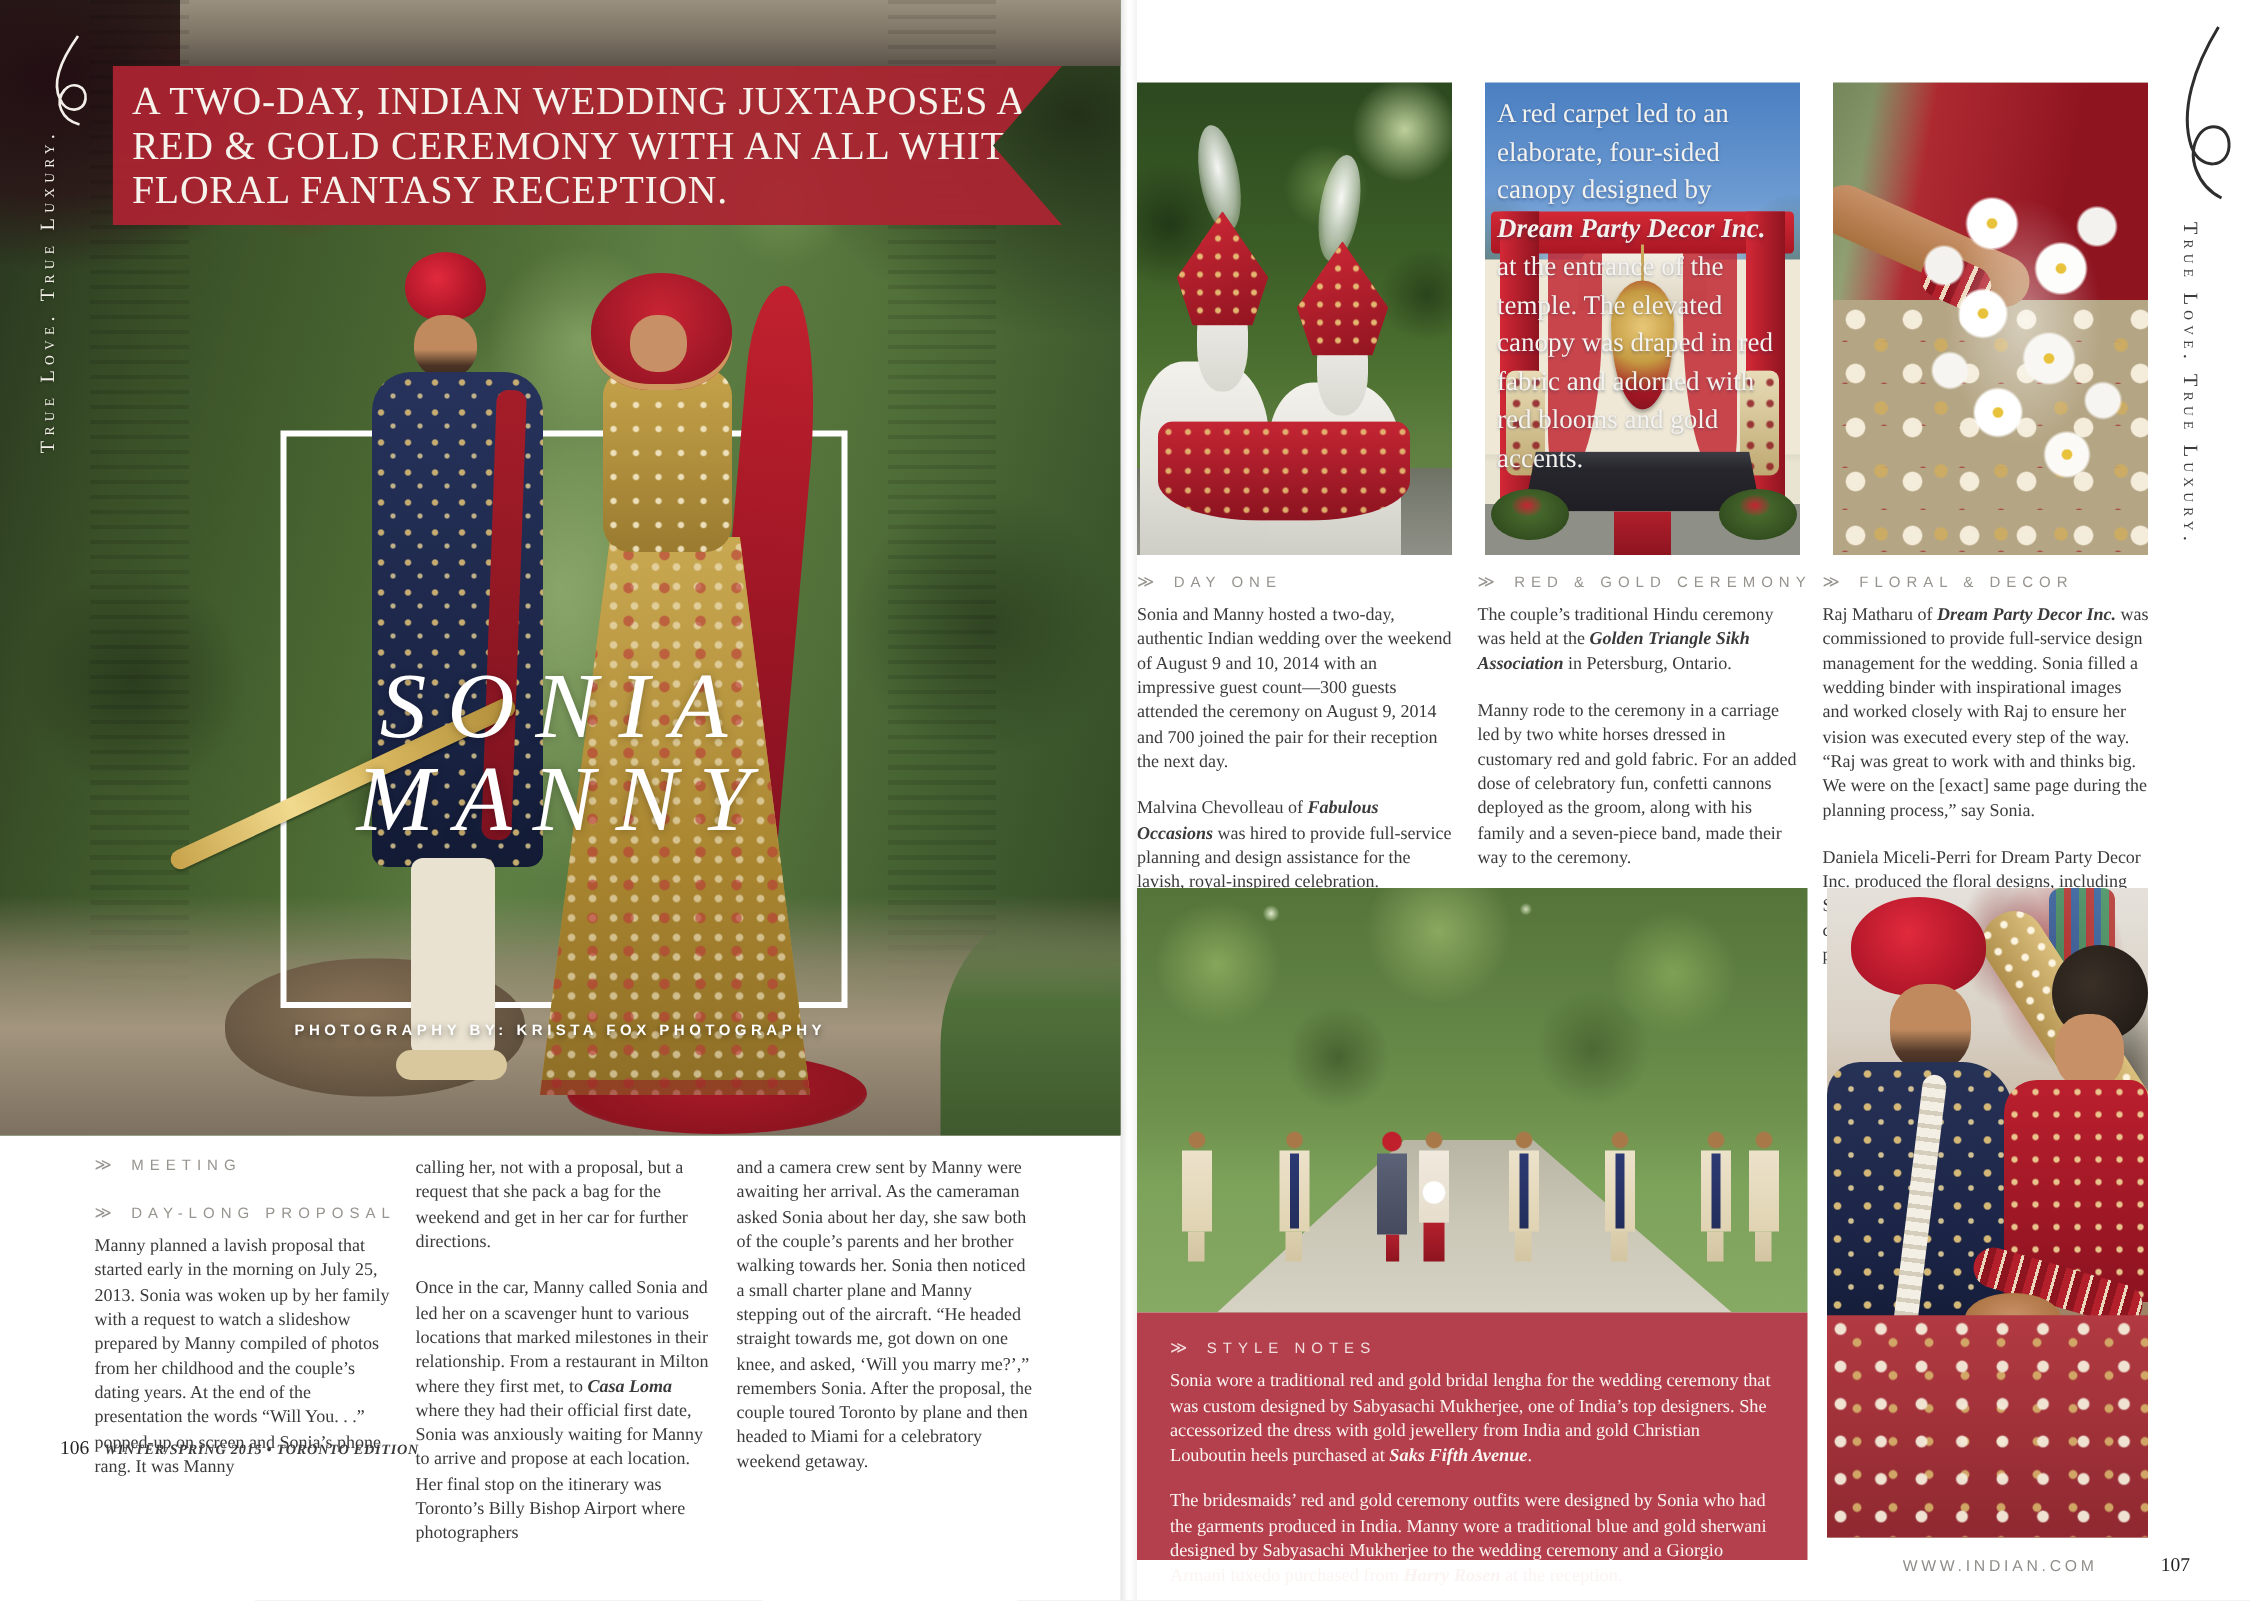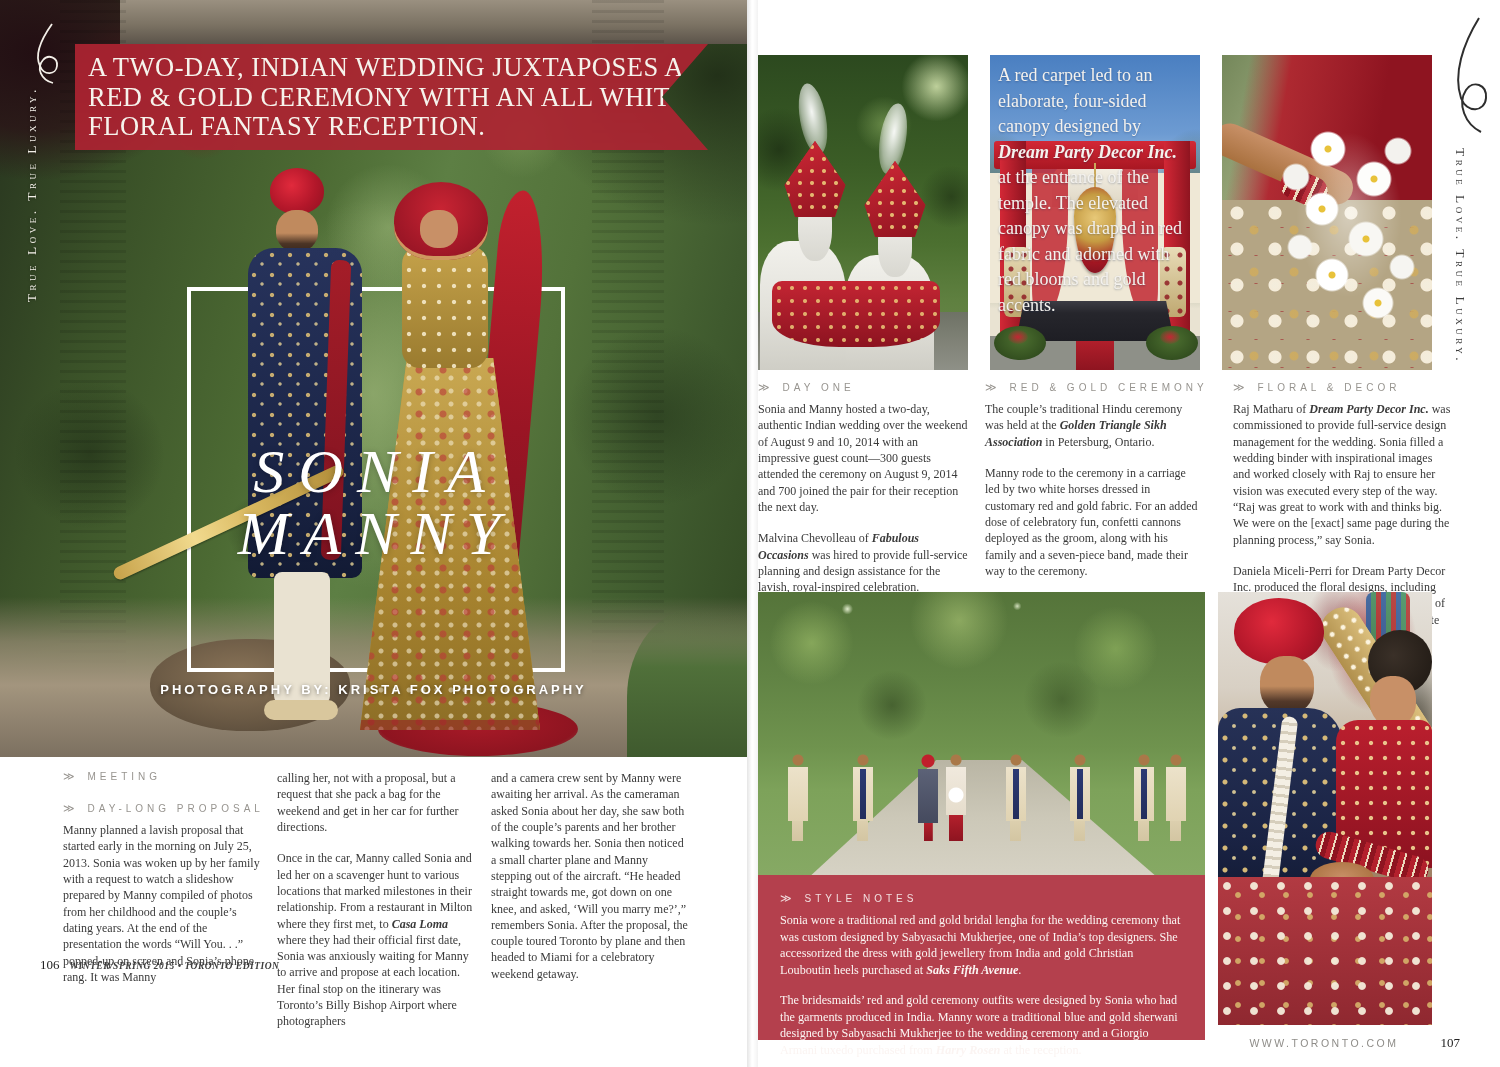--- a/index.html
+++ b/index.html
@@ -246,7 +246,7 @@
   .rcol { top:381px; }
   .rcol1 { left:758px; width:212px; }
   .rcol2 { left:985px; width:216px; }
-  .rcol3 { left:1215px; width:218px;margin-left:18px; }
+  .rcol3 { left:1215px; width:218px; }
 
   
   .rp2-caption { left:8px; top:8px; width:194px; z-index:4; color:#f4f2ee;

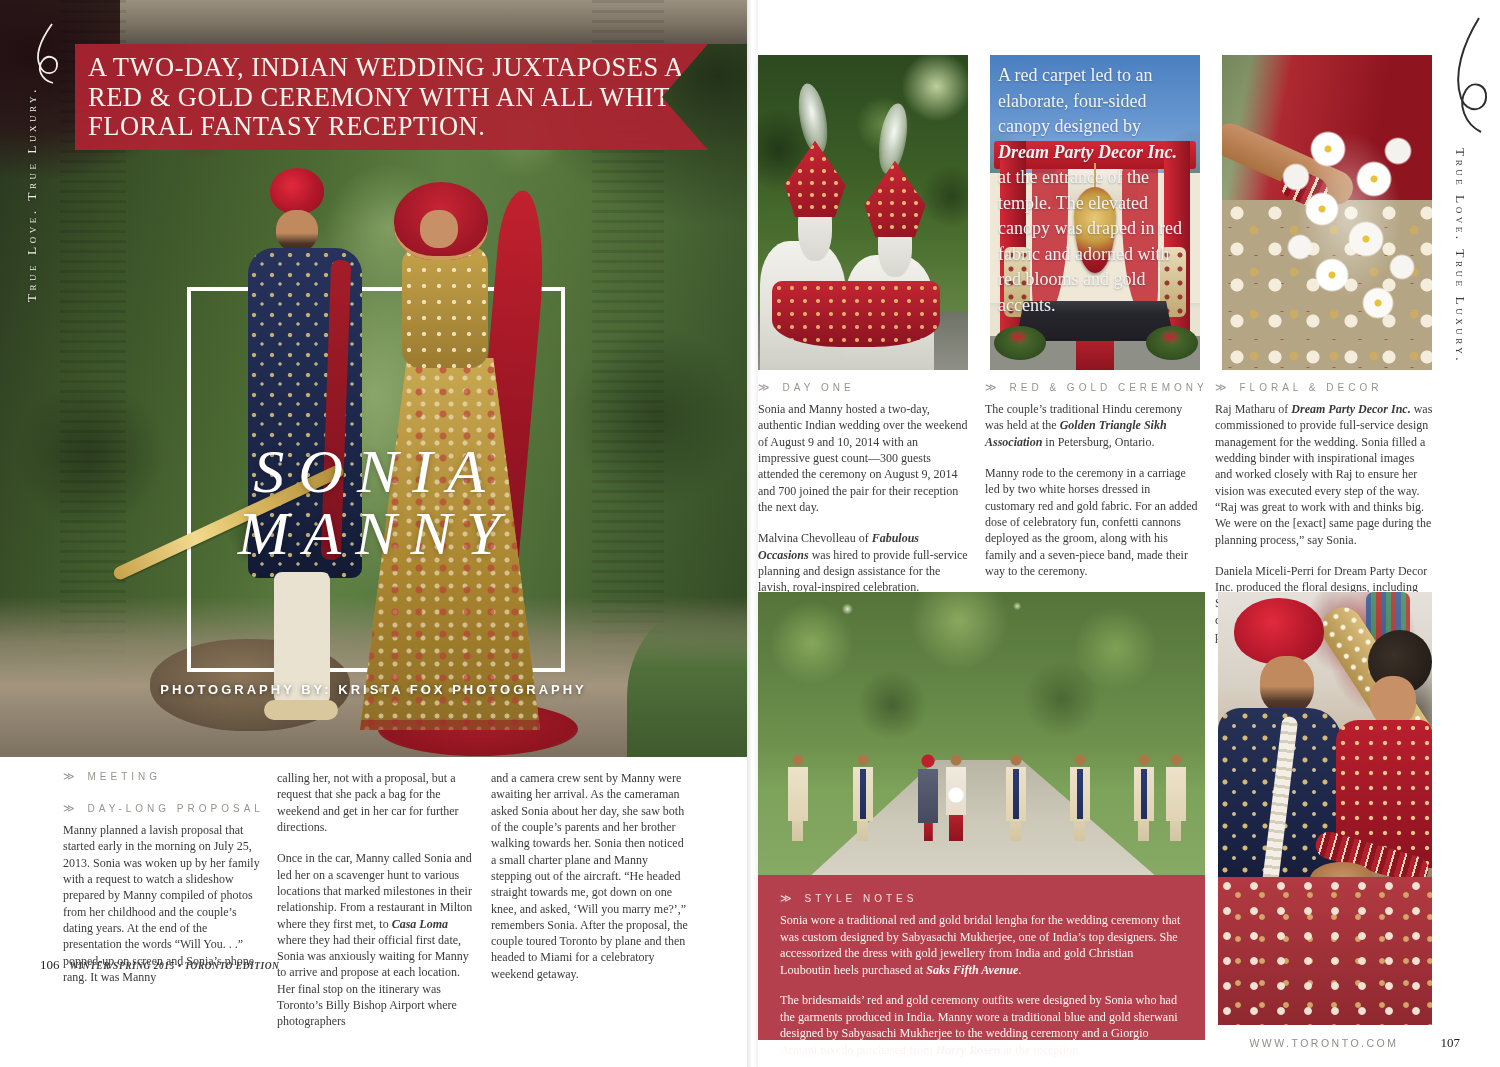--- a/index.html
+++ b/index.html
@@ -121,7 +121,7 @@
   .pm-banner .bl { font-family:"Liberation Serif", serif; color:#f6f3ec; font-size:26.5px;
     line-height:1.12; letter-spacing:0.5px; white-space:nowrap; }
   .pm-credit { left:0; top:682px; width:747px; z-index:8; text-align:center;
-    font-family:"Liberation Sans", sans-serif; font-weight:bold; font-size:13px;
+    font-family:"Liberation Sans", sans-serif; font-weight:bold; font-size:10px;
     letter-spacing:3px; color:#ffffff; text-shadow:0 1px 4px rgba(0,0,0,.5); }
 
   

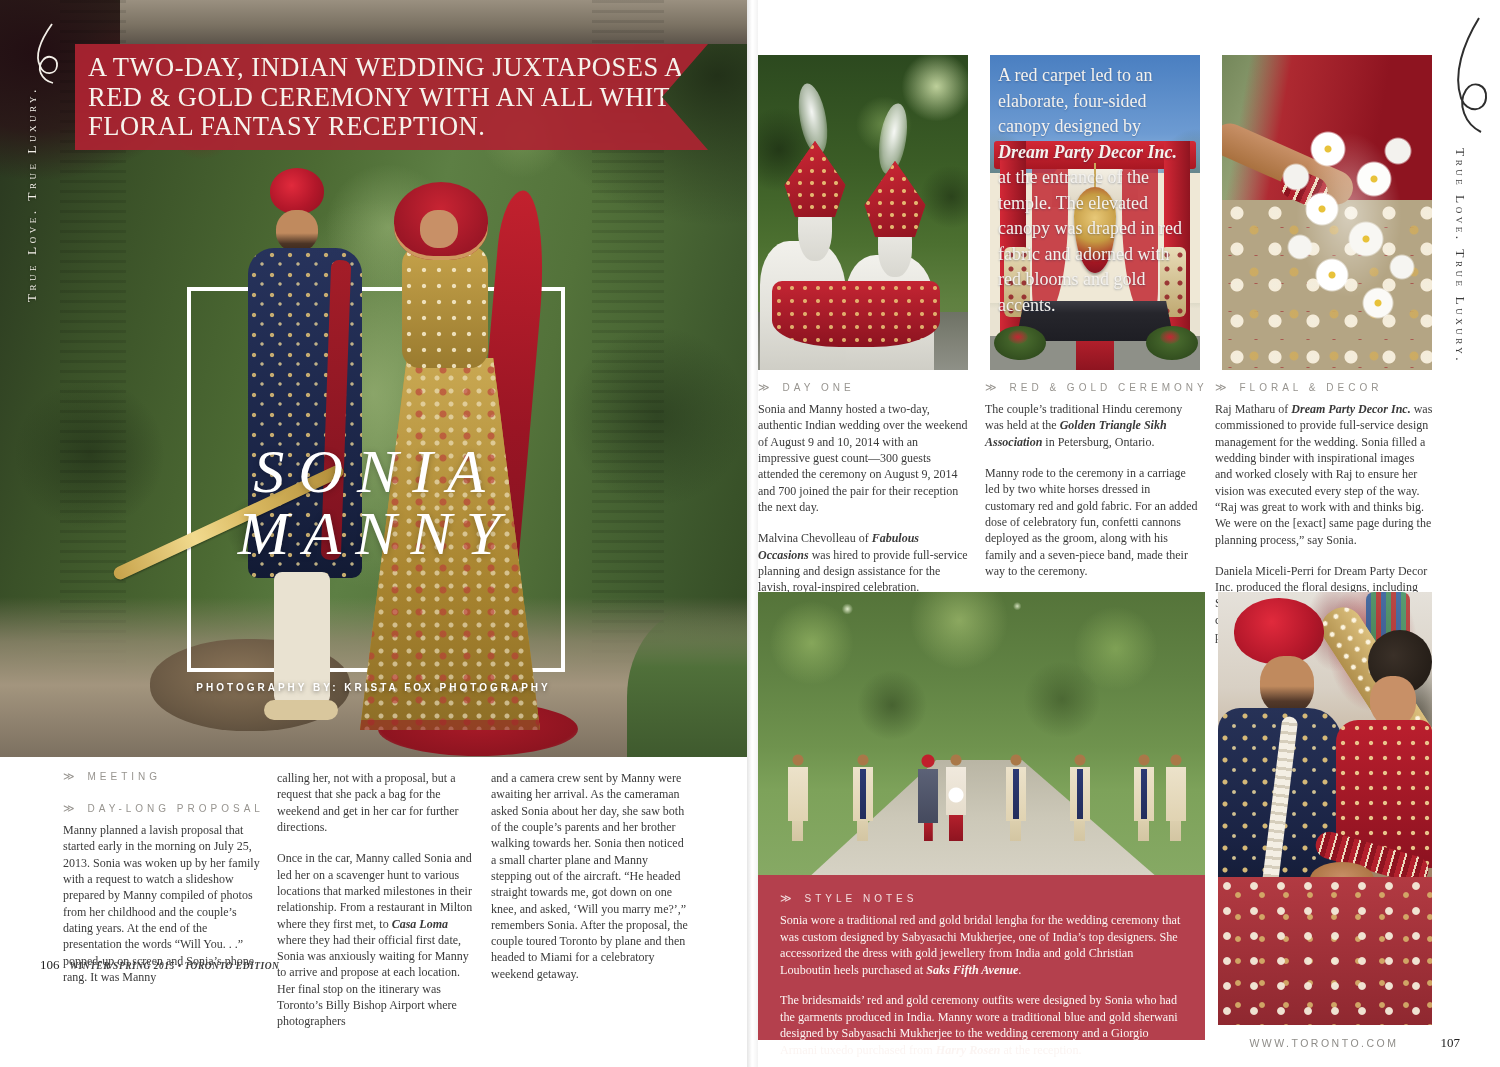--- a/index.html
+++ b/index.html
@@ -543,7 +543,7 @@
   <div class="abs v-text v-right">True Love. True Luxury.</div>
 
   <div class="abs footer-right">
-    <span class="web">WWW.TORONTO.COM</span>
+    <span class="web">WWW.INDIAN.COM</span>
     <span class="pn">107</span>
   </div>
 

